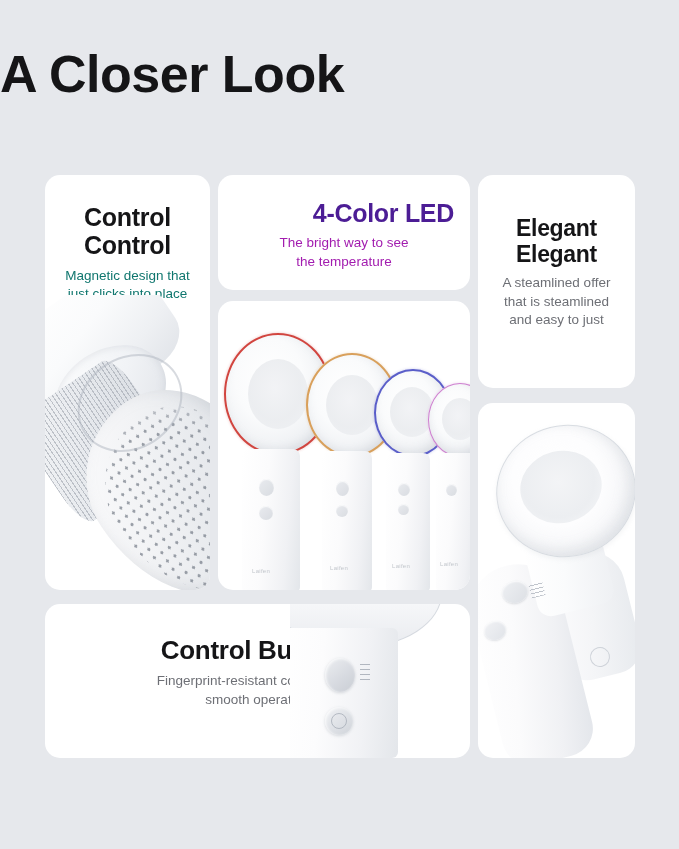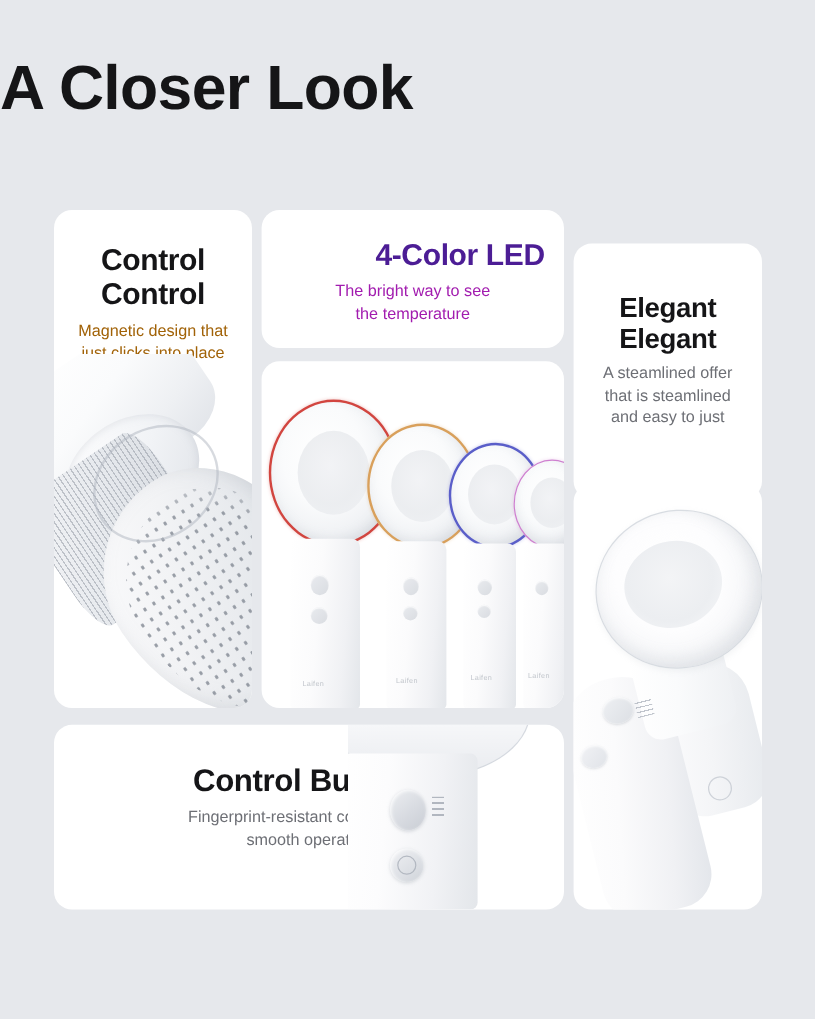--- a/index.html
+++ b/index.html
@@ -328,7 +328,7 @@
     </div>
   </div>
 
-  <div class="card" id="card-elegant-text" style="background: rgb(255, 255, 255); margin-top: 28px;">
+  <div class="card" id="card-elegant-text" style="background: rgb(255, 255, 255);">
     <div class="card-text">
       <div class="c-head sm" style="color: rgb(21, 21, 23);">
         <span>Elegant</span><br>

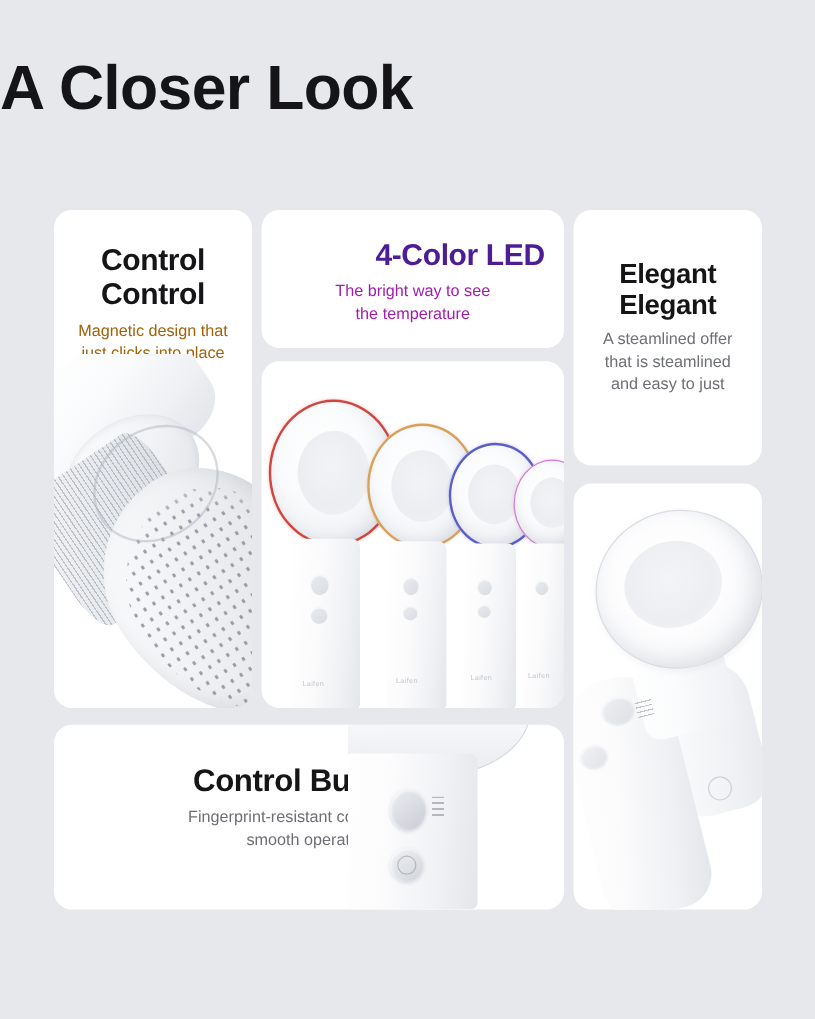--- a/index.html
+++ b/index.html
@@ -258,7 +258,7 @@
         <span>Control</span><br>
         <span>Control</span>
       </div>
-      <div class="c-sub" style="color: #a16207;">
+      <div class="c-sub" style="color: #0f766e;">
         <span>Magnetic design that</span><br>
         <span>just clicks into place</span>
       </div>

